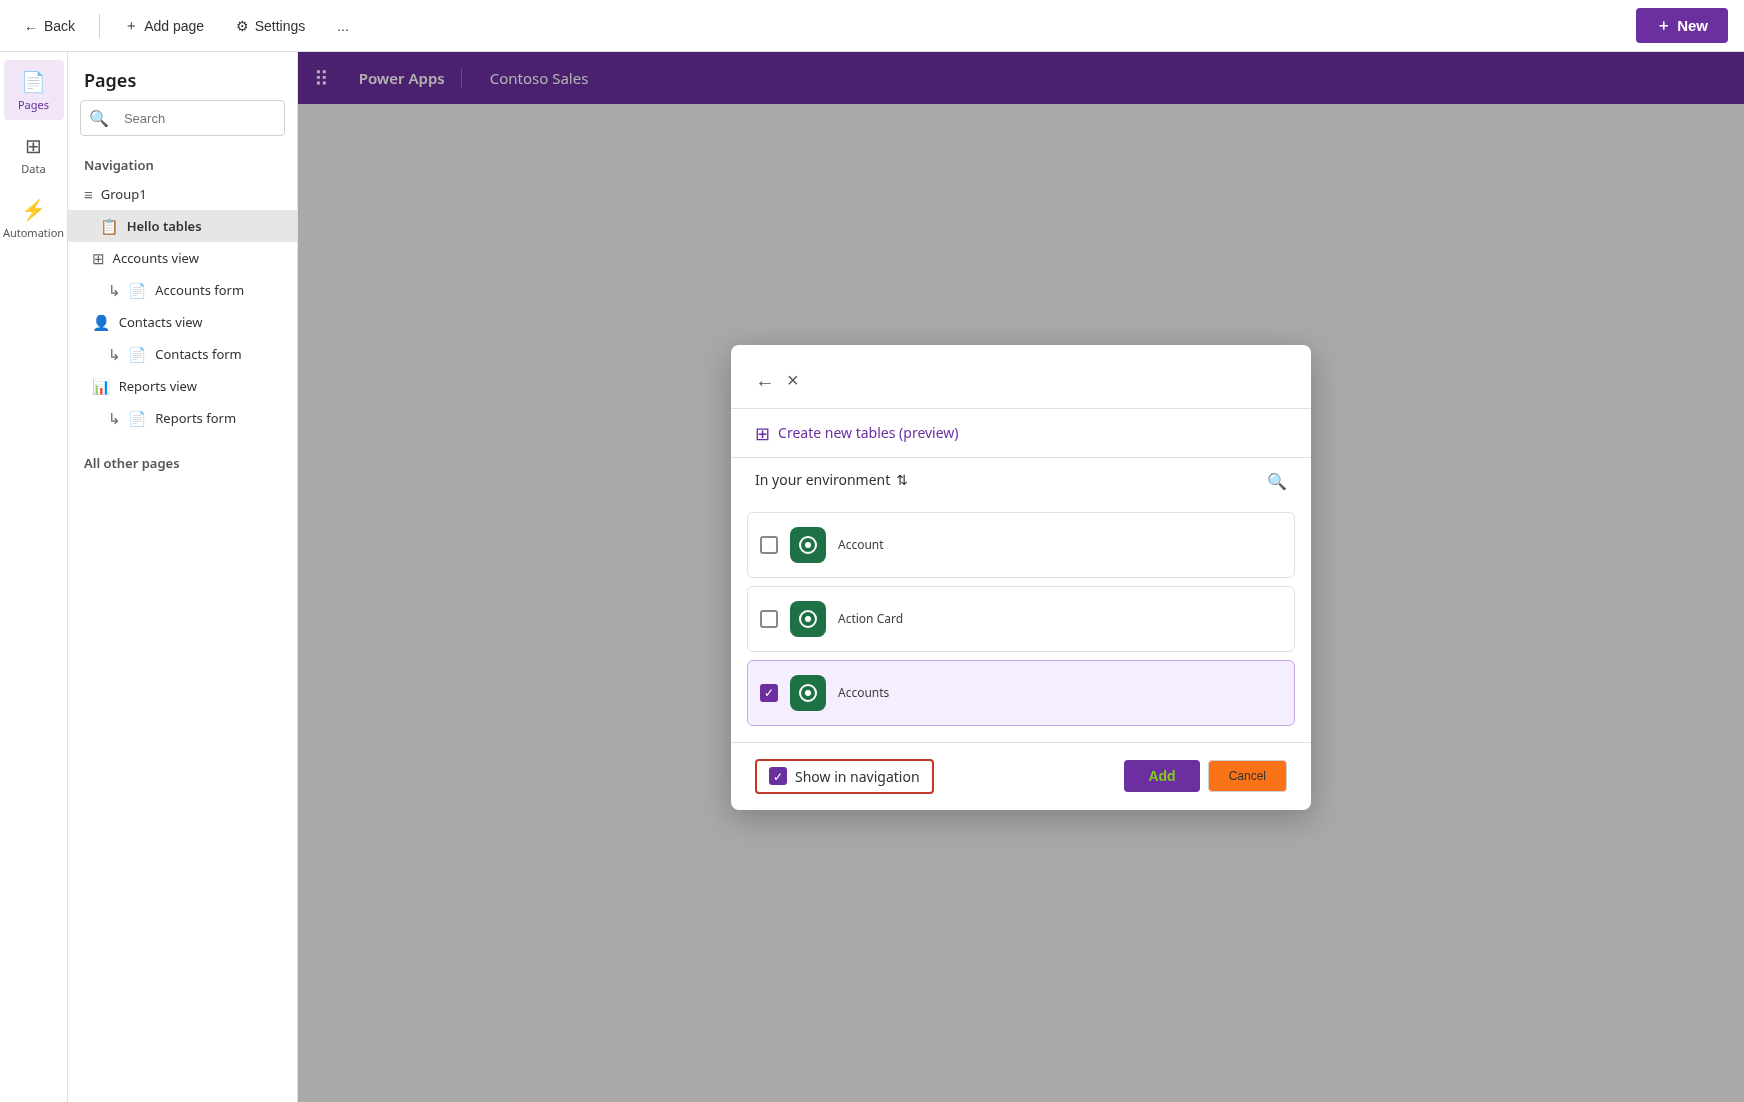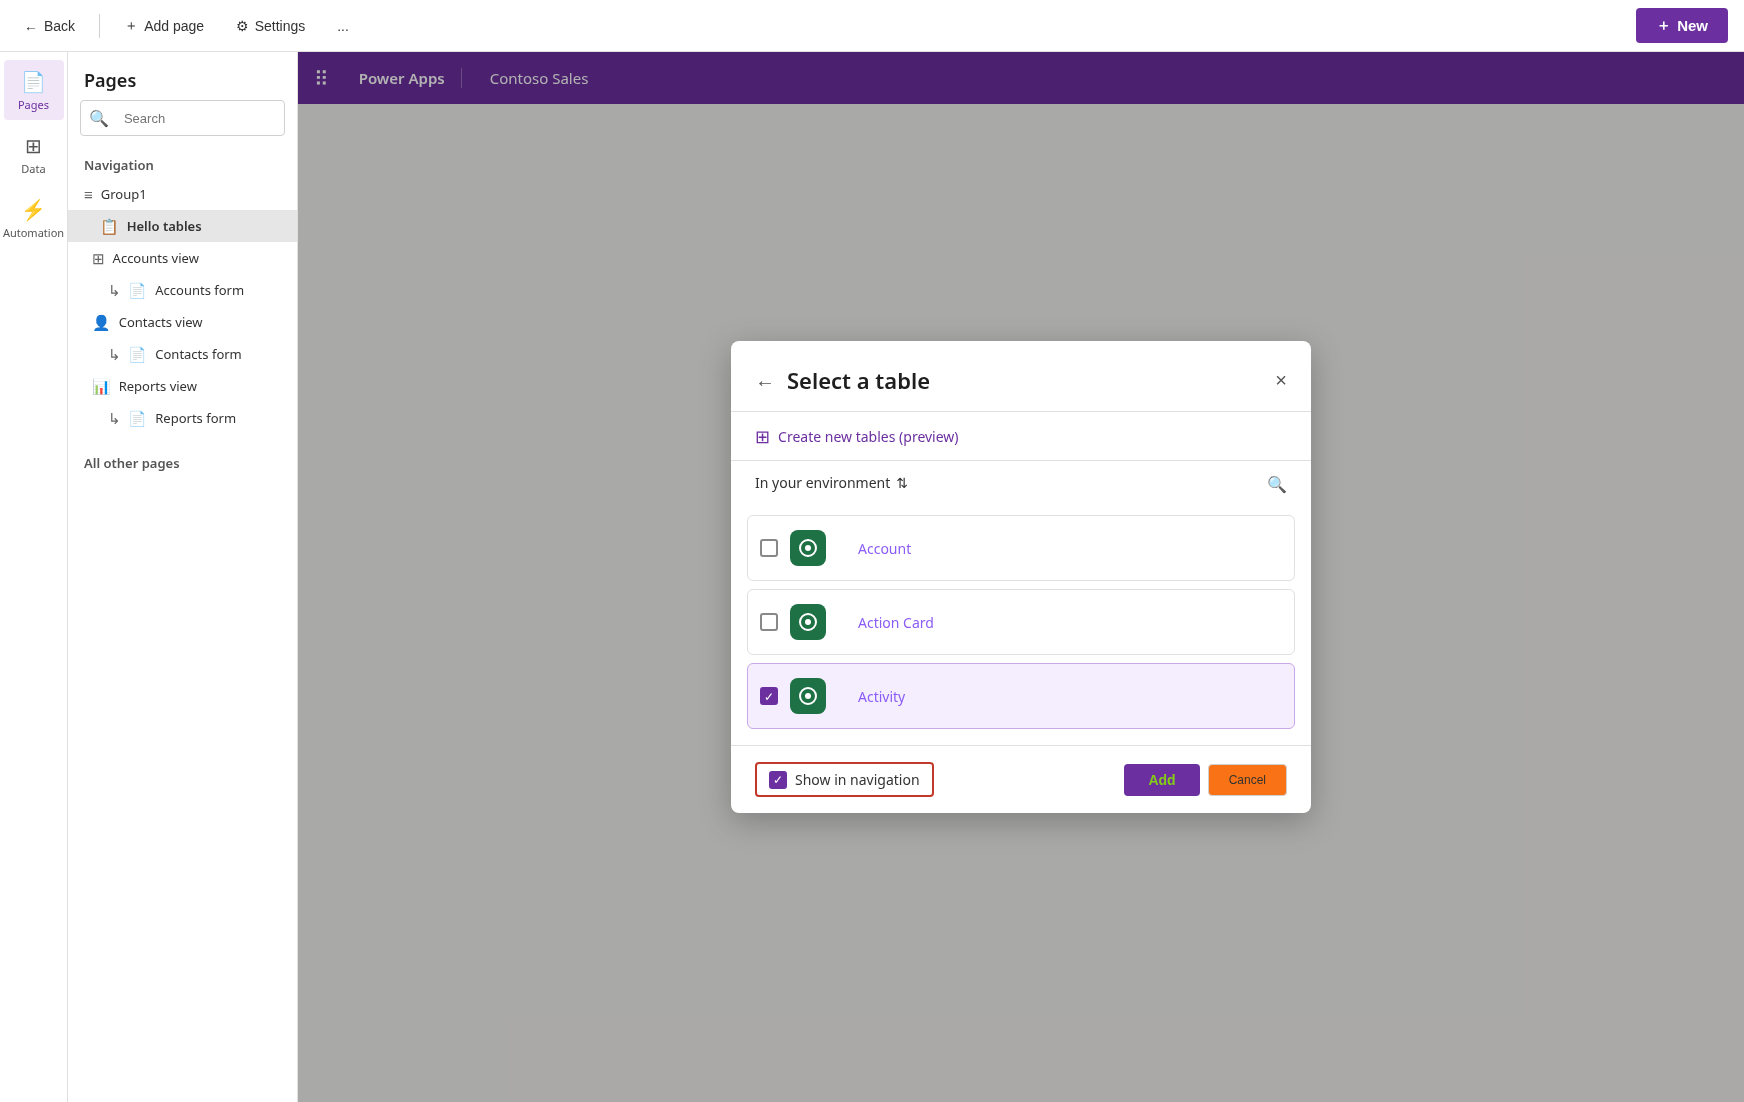--- a/index.html
+++ b/index.html
@@ -269,7 +269,6 @@
           <button class="modal-back-btn">
             <span>←</span>
           </button>
-          <span class="modal-title">Select a table</span>
           <button class="modal-close-btn">
             <span>×</span>
           </button>

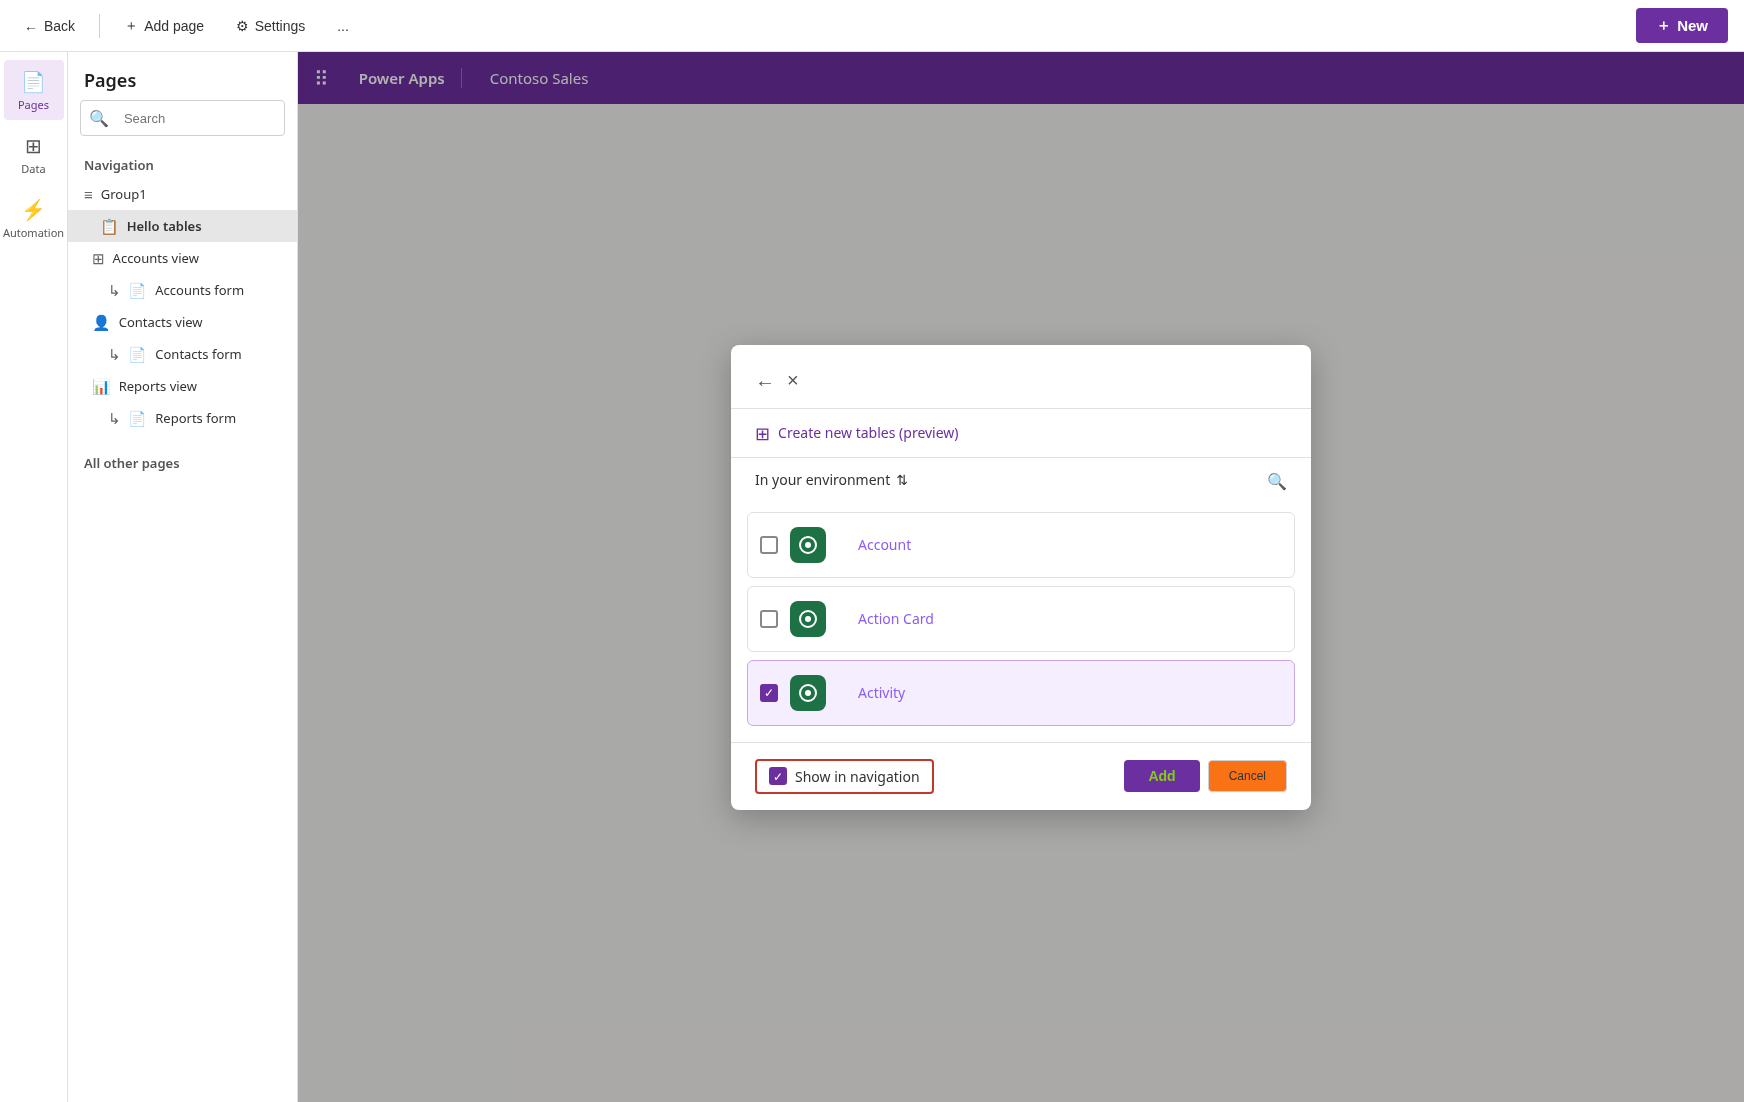--- a/index.html
+++ b/index.html
@@ -138,7 +138,7 @@
       color: #fff; font-size: 18px; flex-shrink: 0;
     }
     .table-row-label {
-      font-size: 14px; color: #8b5cf6; font-weight: 400; margin-left: 20px;
+      font-size: 12px; color: #404040; font-weight: 400;
     }
     .modal-footer {
       padding: 16px 24px; border-top: 1px solid #e0e0e0;

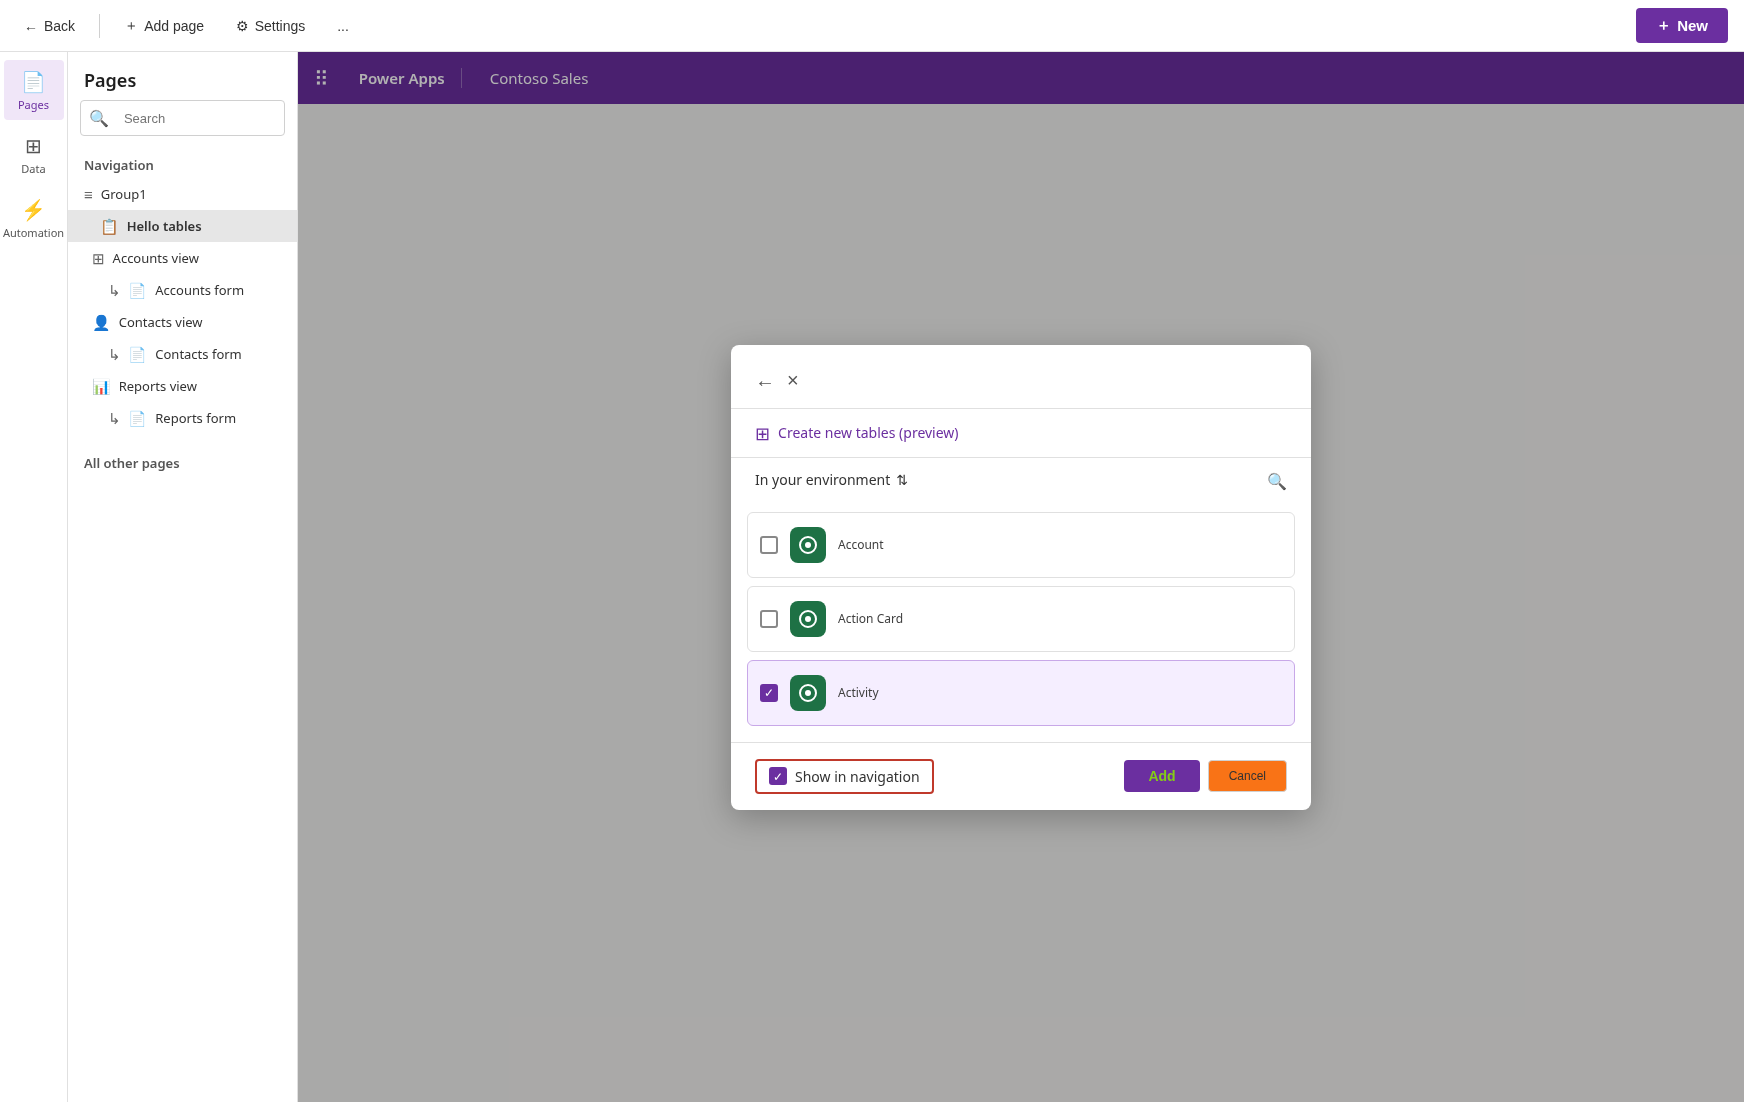--- a/index.html
+++ b/index.html
@@ -319,7 +319,7 @@
                   <circle cx="10" cy="10" r="3" fill="#fff"></circle>
                 </svg>
             </div>
-            <span class="table-row-label">Activity</span>
+            <span class="table-row-label">Accounts</span>
           </div>
 
         </div>

